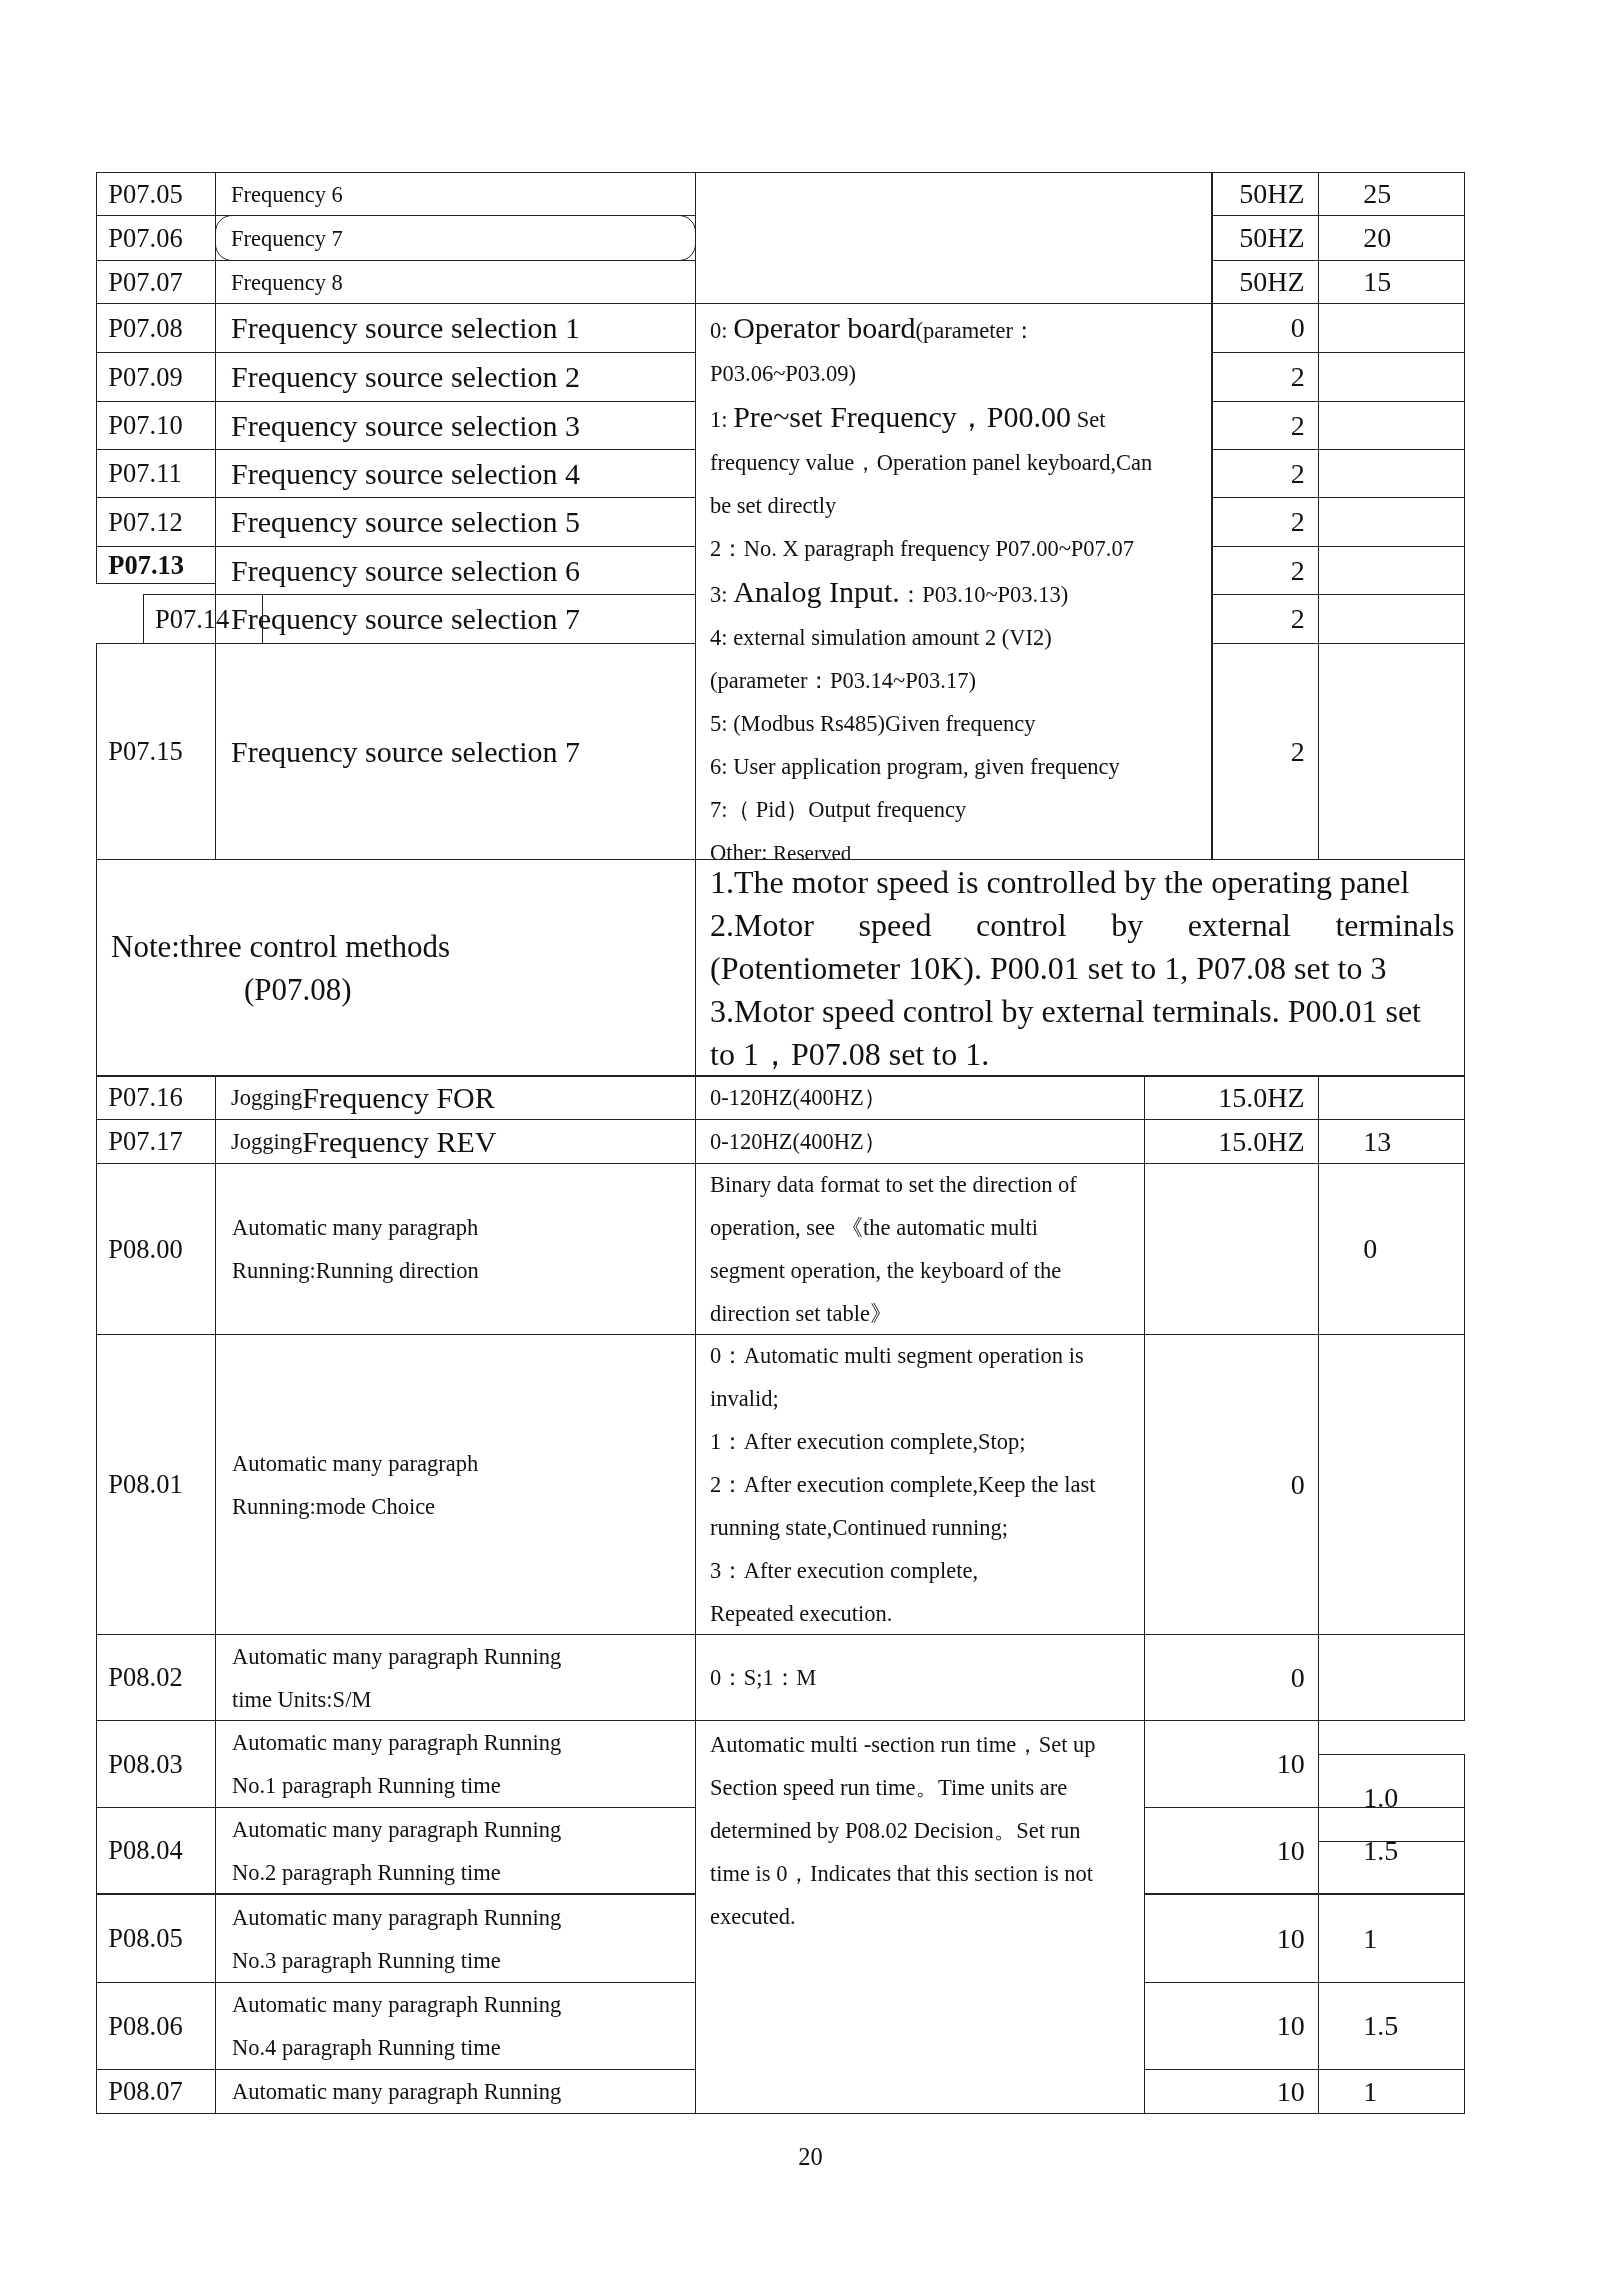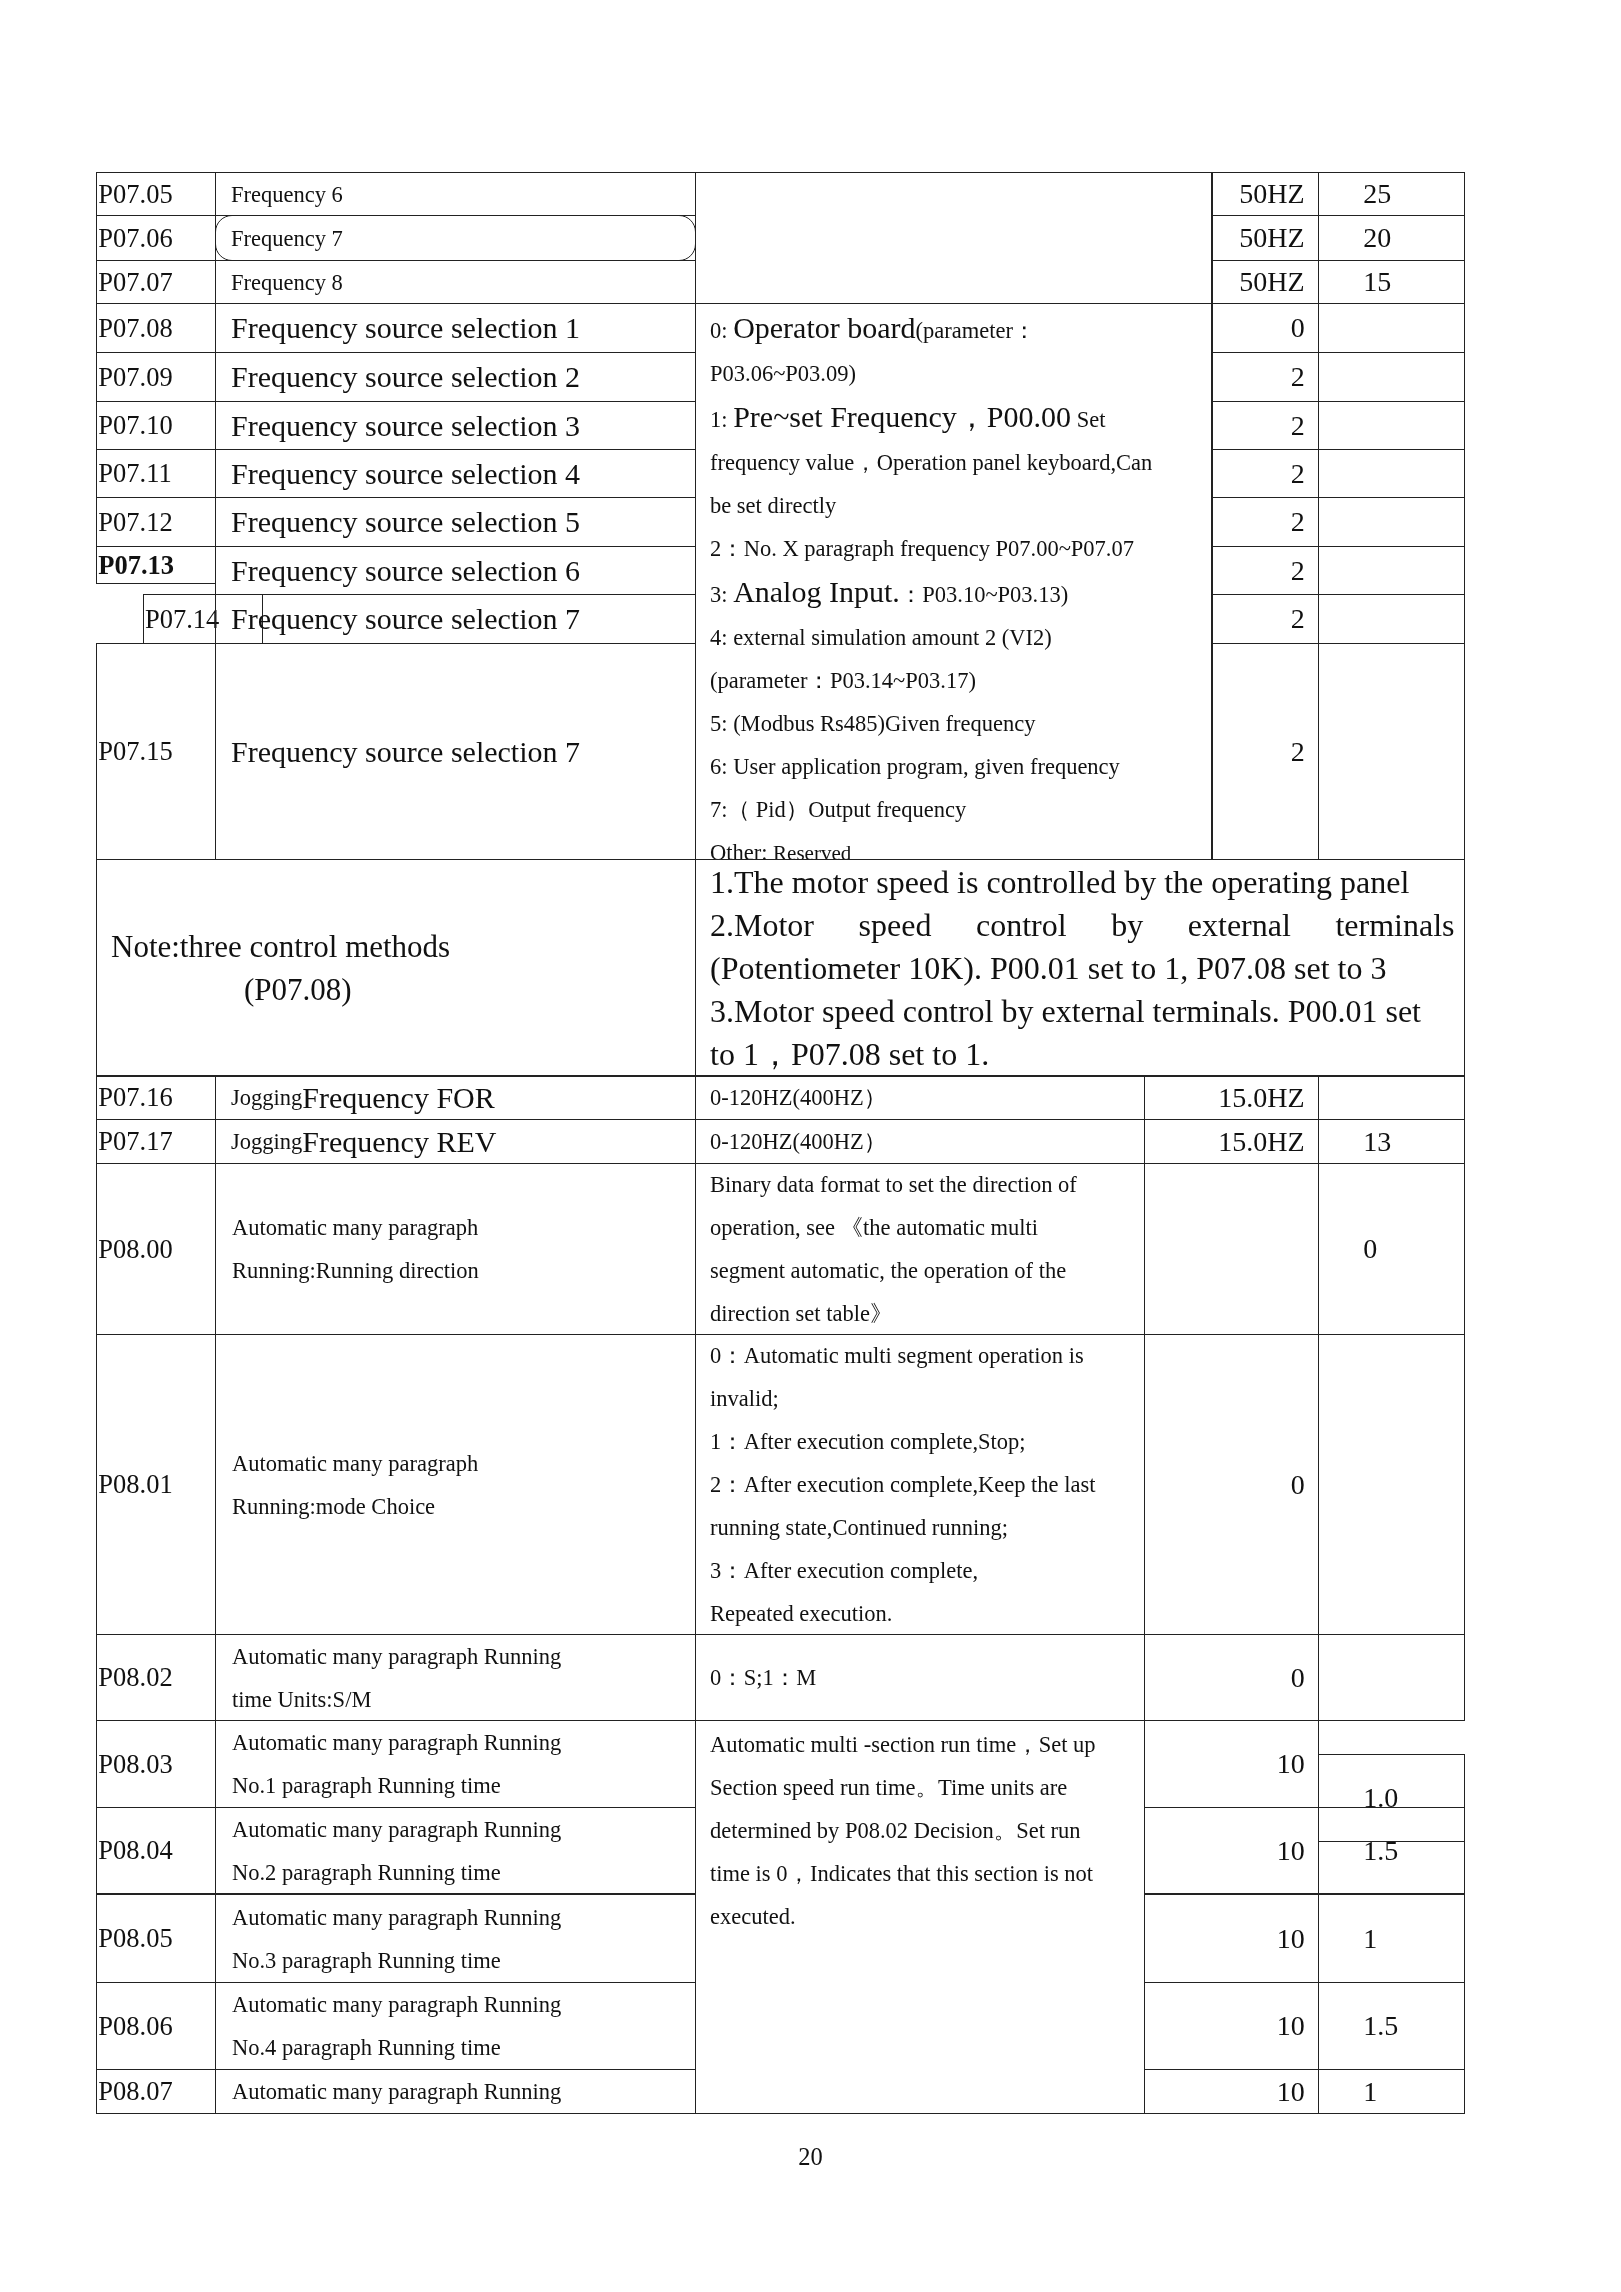--- a/index.html
+++ b/index.html
@@ -5,7 +5,7 @@
   html,body{margin:0;padding:0;background:#fff;}
   body{width:1621px;height:2293px;position:relative;font-family:"Liberation Serif","DejaVu Serif",serif;color:#111;overflow:hidden;}
   .c{position:absolute;box-sizing:border-box;border:1.5px solid #222;margin:-0.7px 0 0 -0.7px;display:flex;align-items:center;overflow:hidden;}
-  .code{font-size:26.5px;padding-left:1px;}
+  .code{font-size:26.5px;padding-left:11px;}
   .name{padding-left:14.7px;}
   .big{font-size:30px;}
   .small{font-size:22.5px;line-height:43px;}

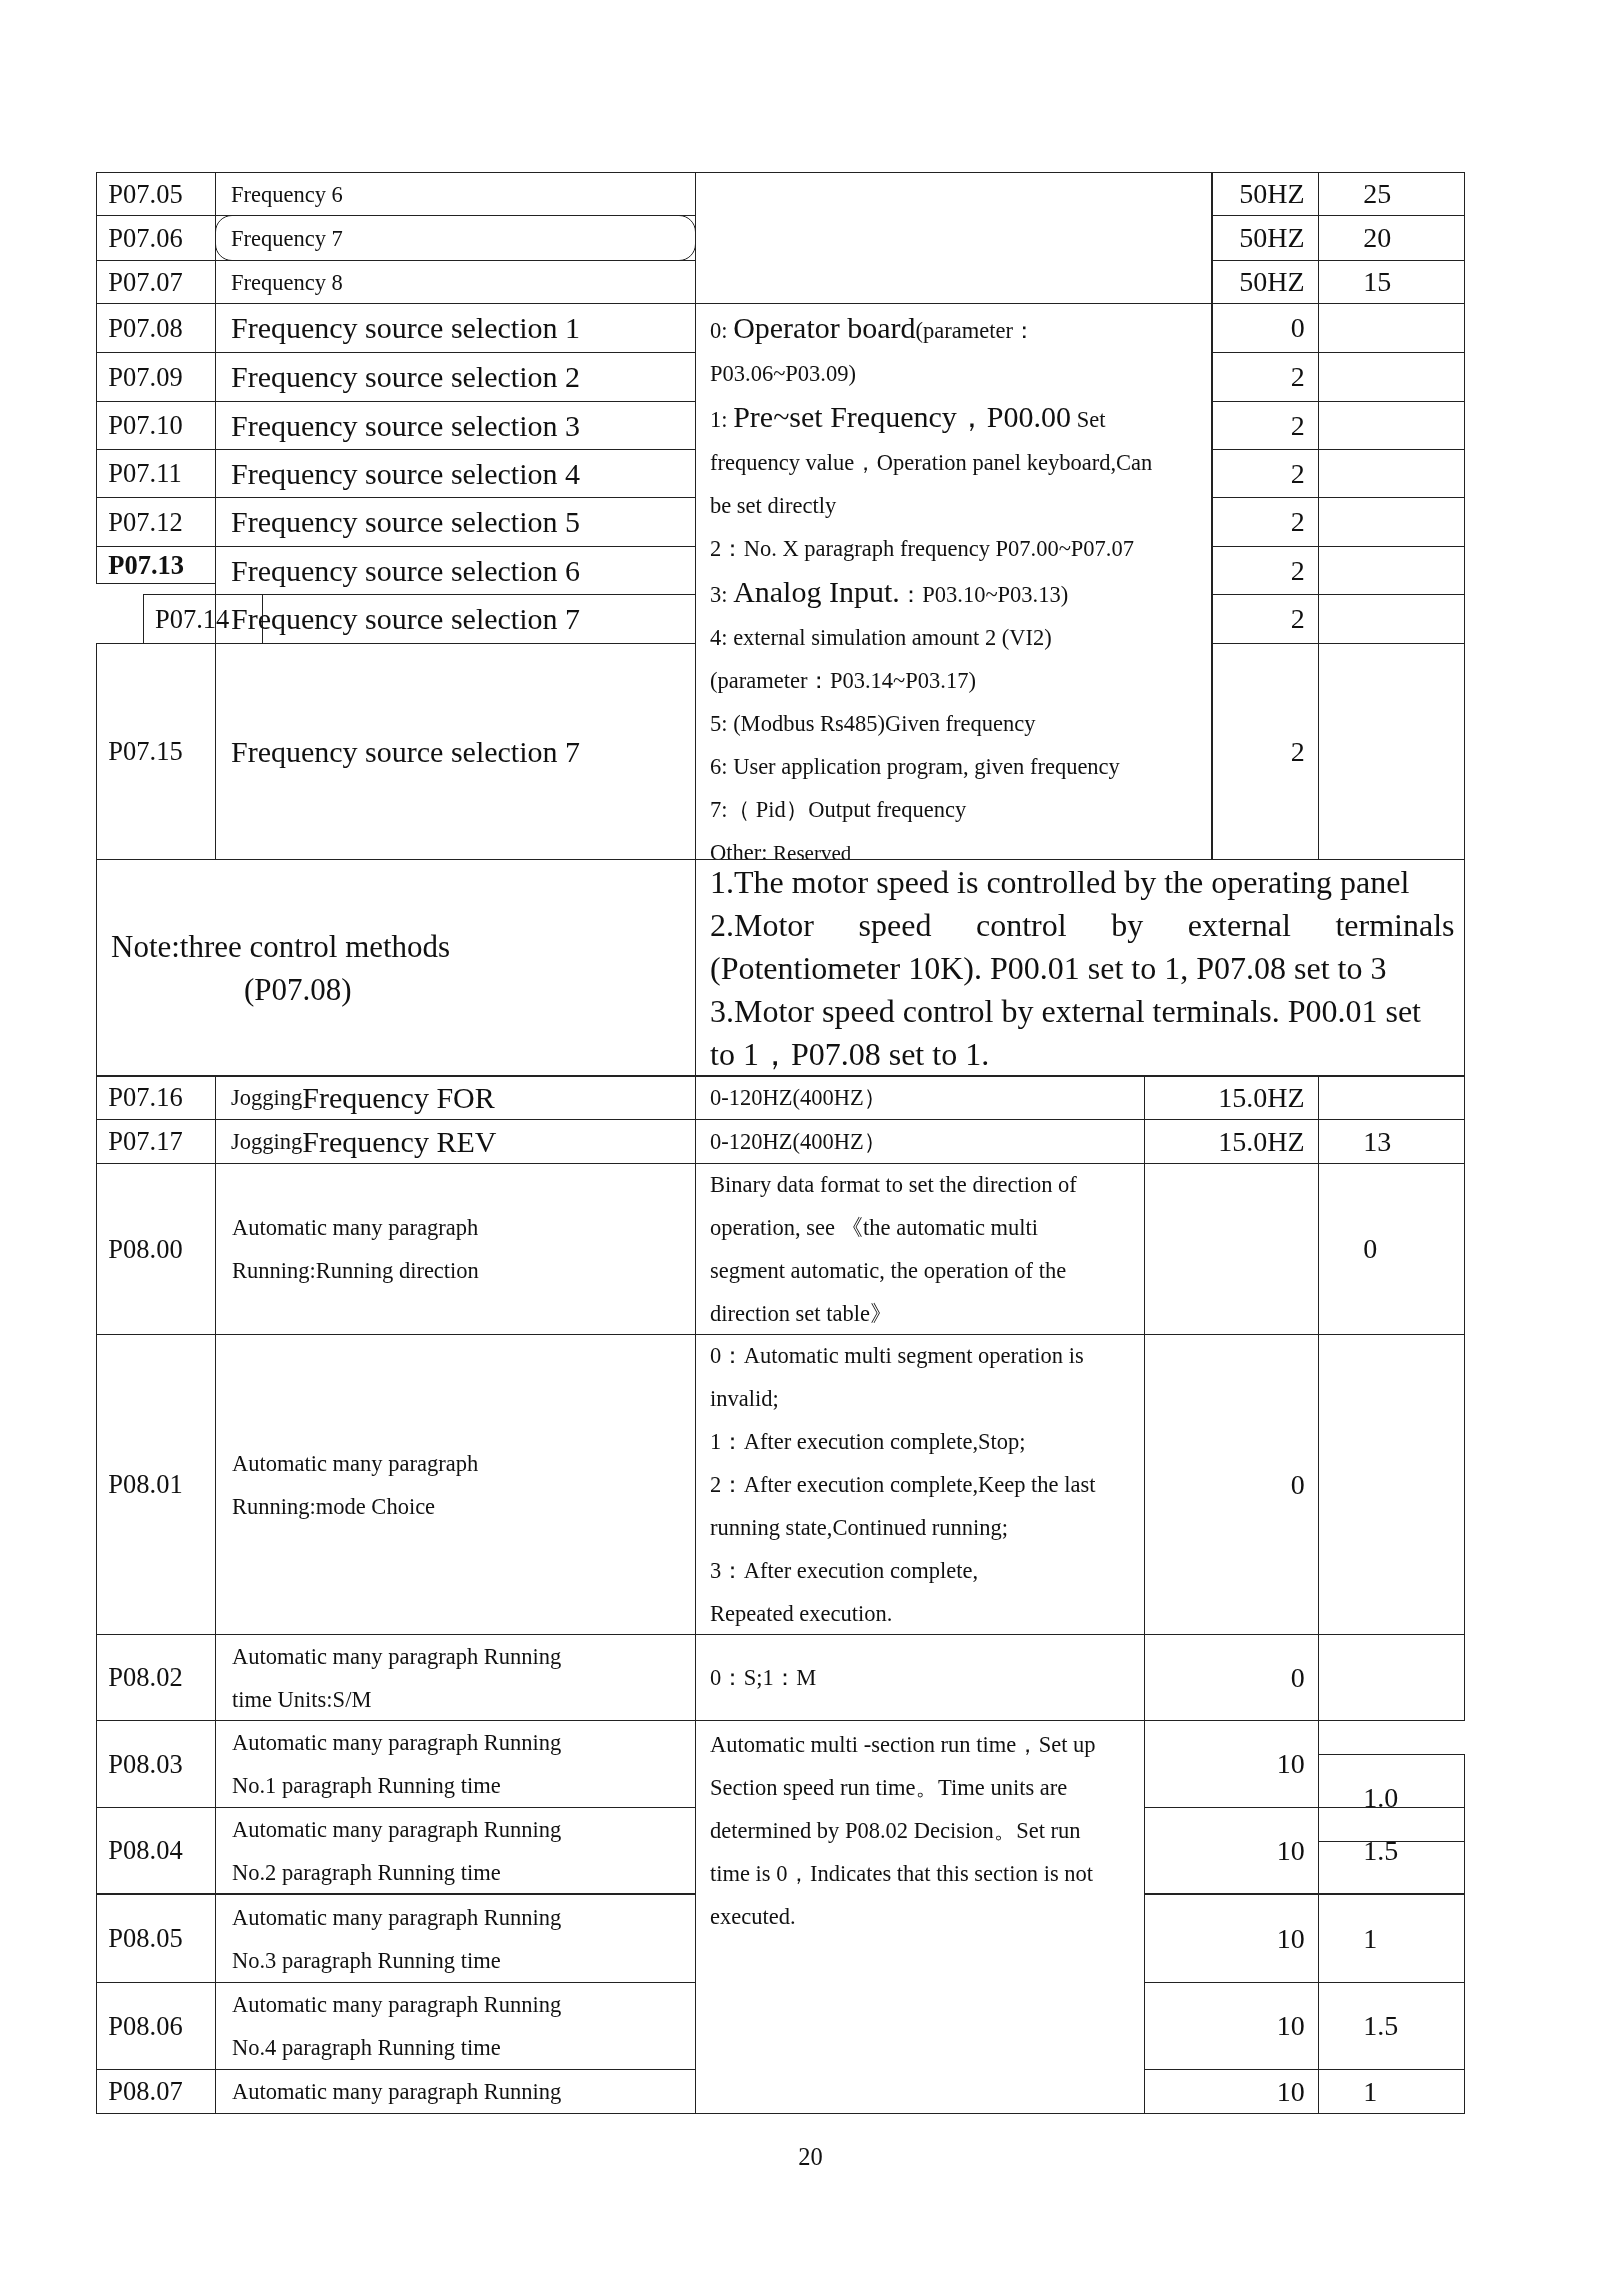--- a/index.html
+++ b/index.html
@@ -134,7 +134,7 @@
 <div class="c desc" style="left:696px;top:1164px;width:450px;height:172px;">
   <div class="ln">Binary data format to set the direction of</div>
   <div class="ln">operation, see 《the automatic multi</div>
-  <div class="ln">segment automatic, the operation of the</div>
+  <div class="ln">segment operation, the keyboard of the</div>
   <div class="ln">direction set table》</div>
 </div>
 <div class="c val" style="left:1145px;top:1164px;width:175px;height:172px;"></div>

